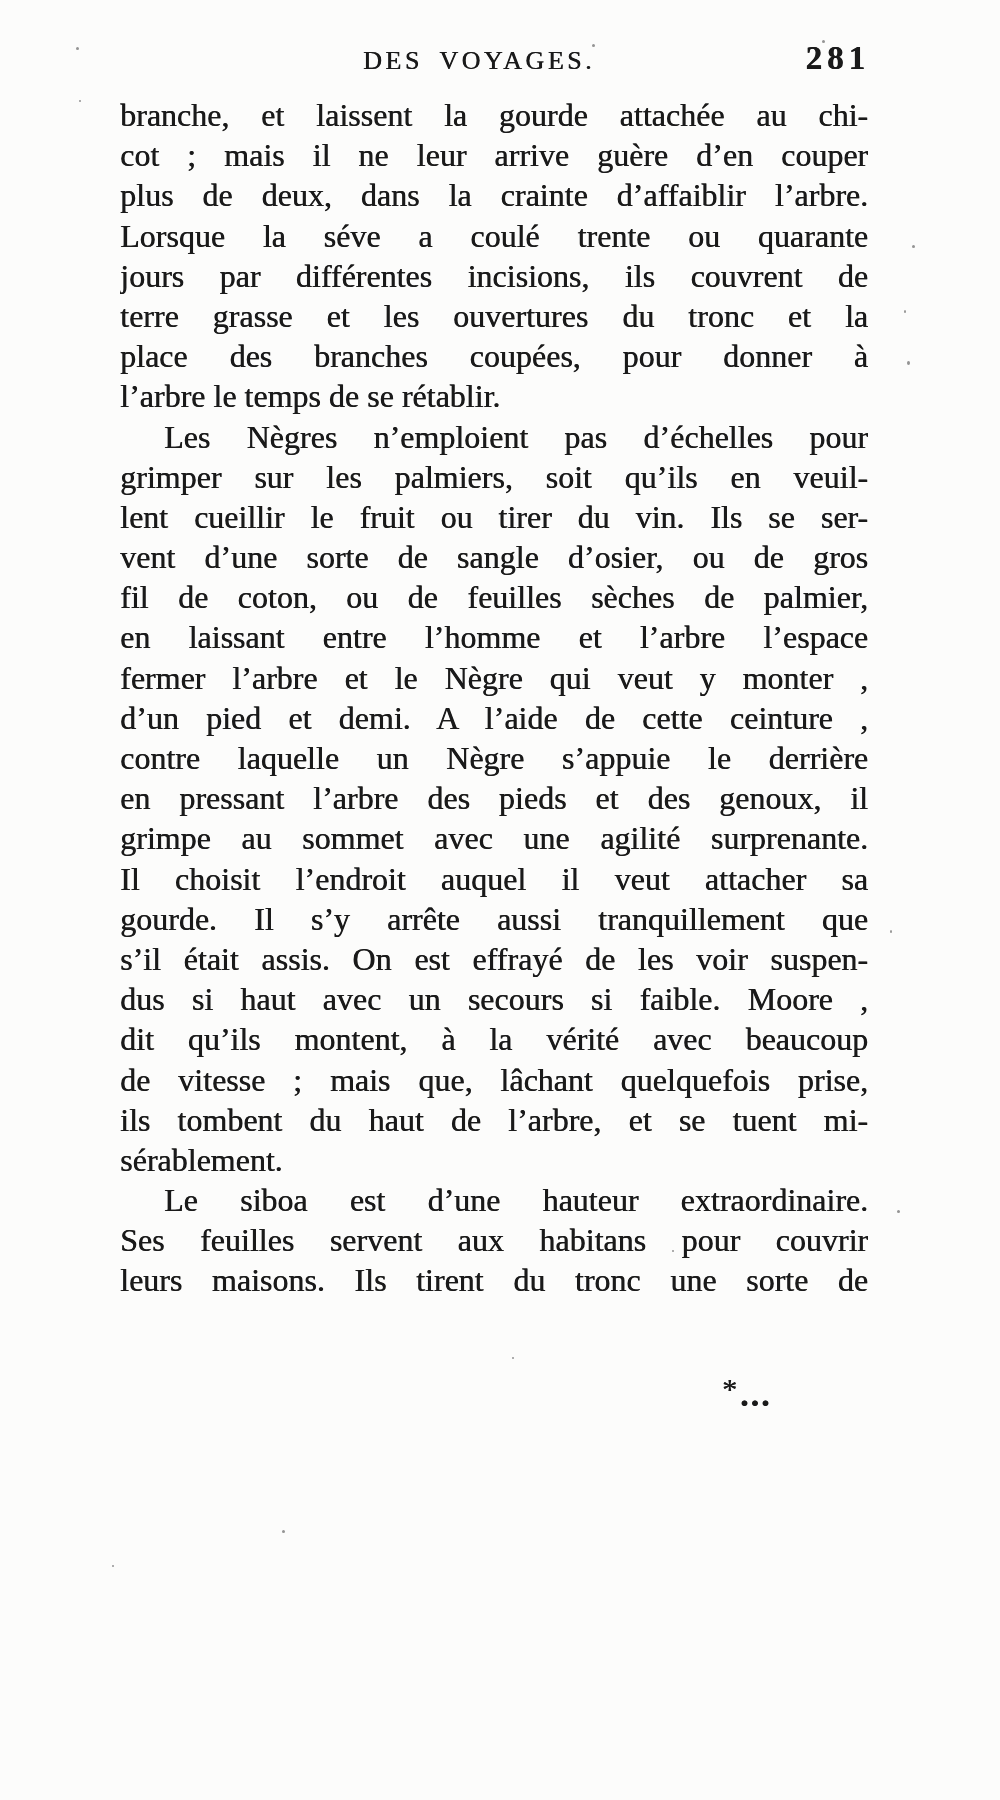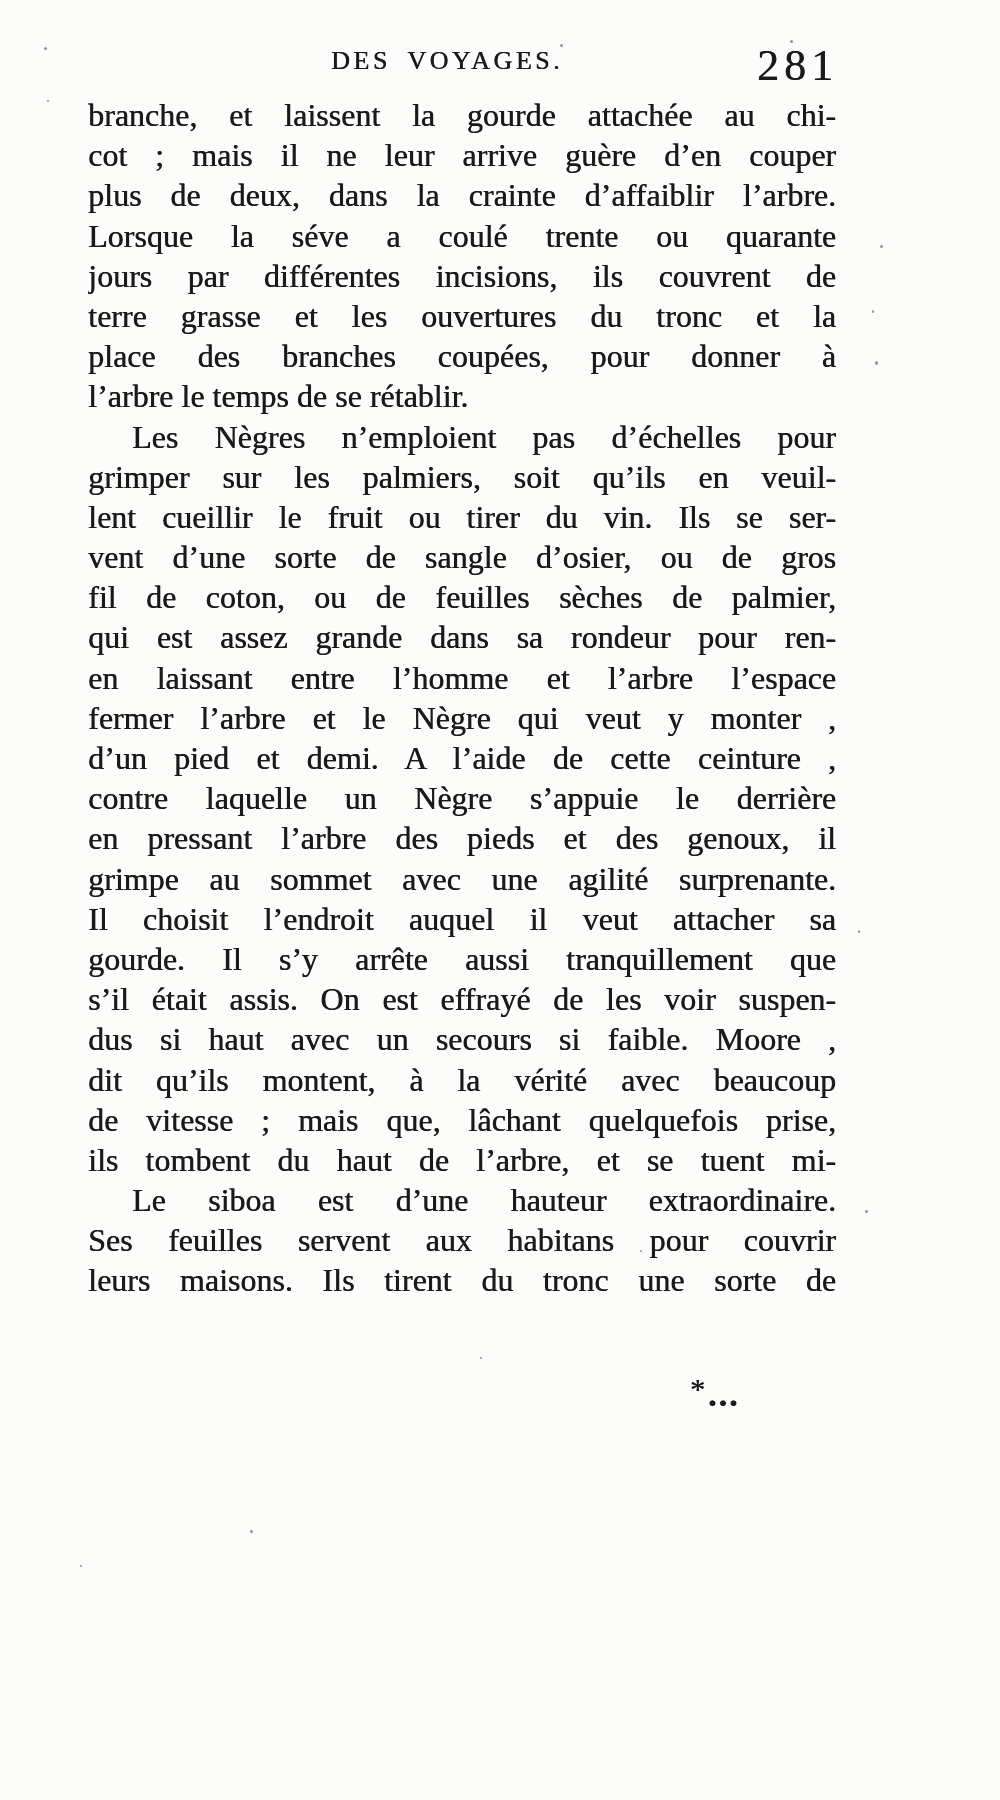--- a/index.html
+++ b/index.html
@@ -12,7 +12,7 @@
     font-family: "Liberation Serif", "DejaVu Serif", serif;
     overflow: hidden;
   }
-  .page { position: absolute; inset: 0; }
+  .page { position: absolute; inset: 0; margin-left: 32px; }
   .column { position: absolute; left: 88px; top: 0; width: 748px; height: 1800px; }
 
   .running-title {

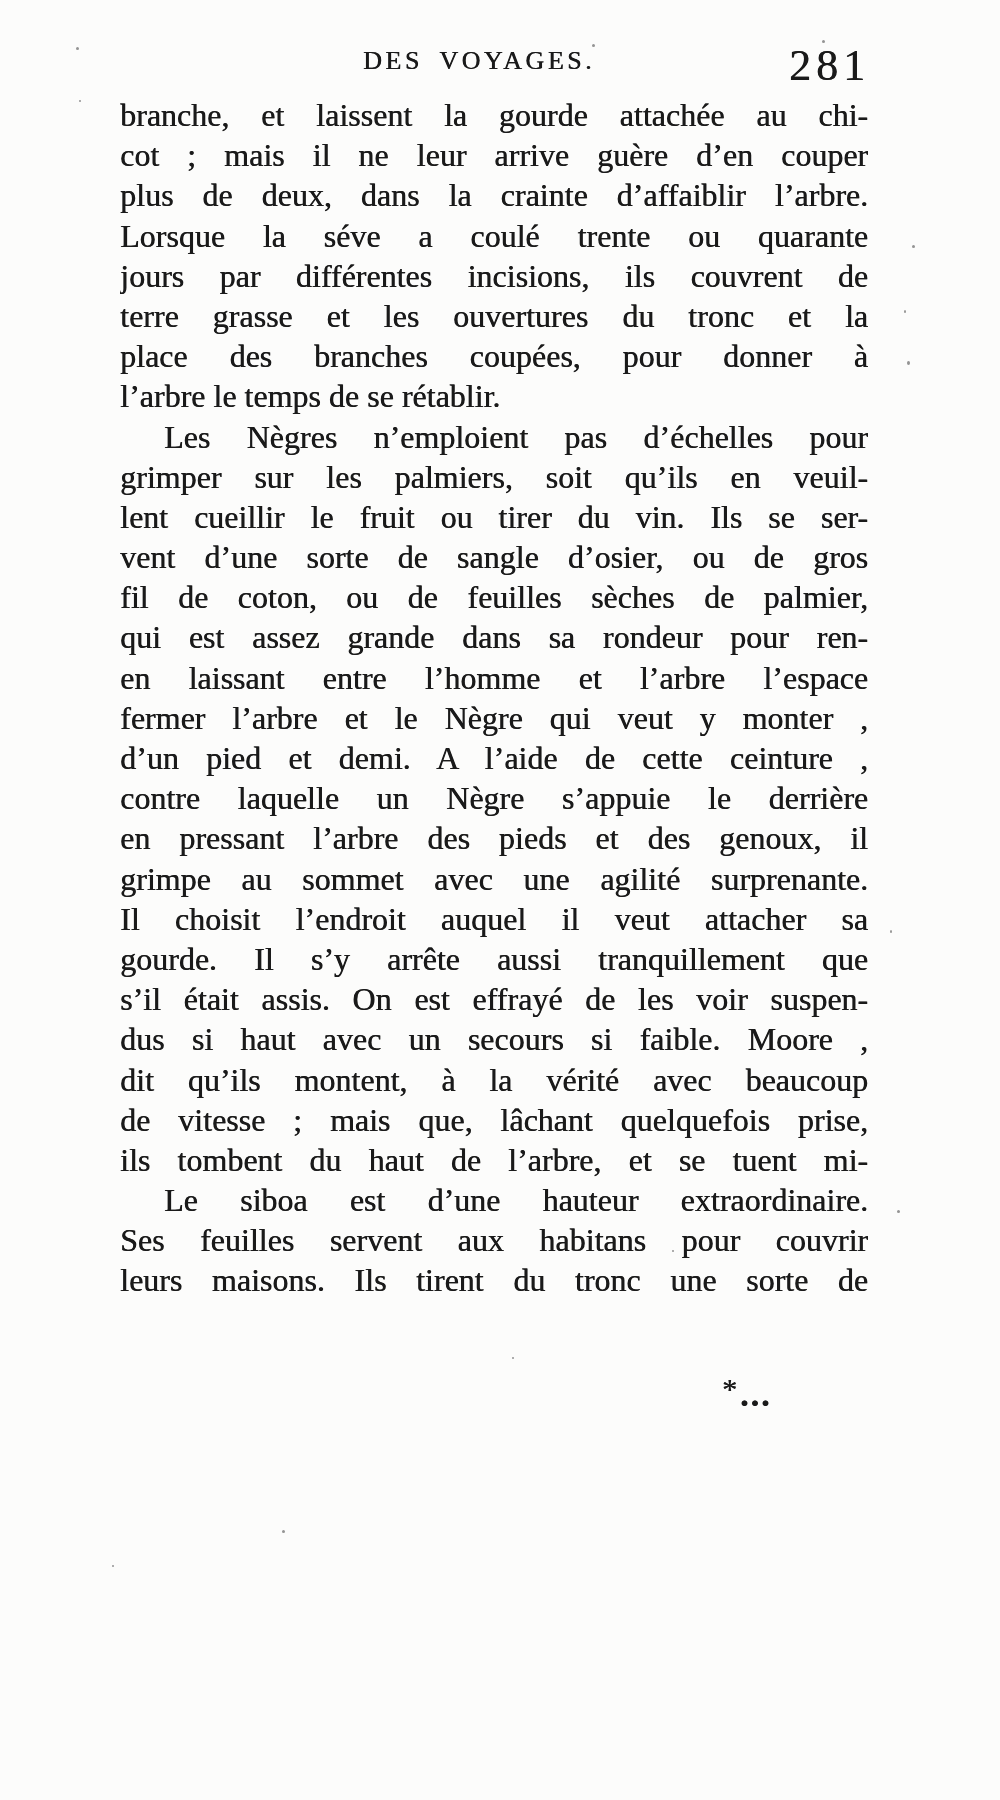--- a/index.html
+++ b/index.html
@@ -30,9 +30,10 @@
     position: absolute;
     top: 40px;
     right: -2px;
-    font-size: 44px;
+    font-size: 33px;
     letter-spacing: 5px;
     text-shadow: 0.5px 0 currentColor;
+    font-weight: bold;
   }
 
   .text-block { position: absolute; top: 95px; left: 0; width: 748px; }

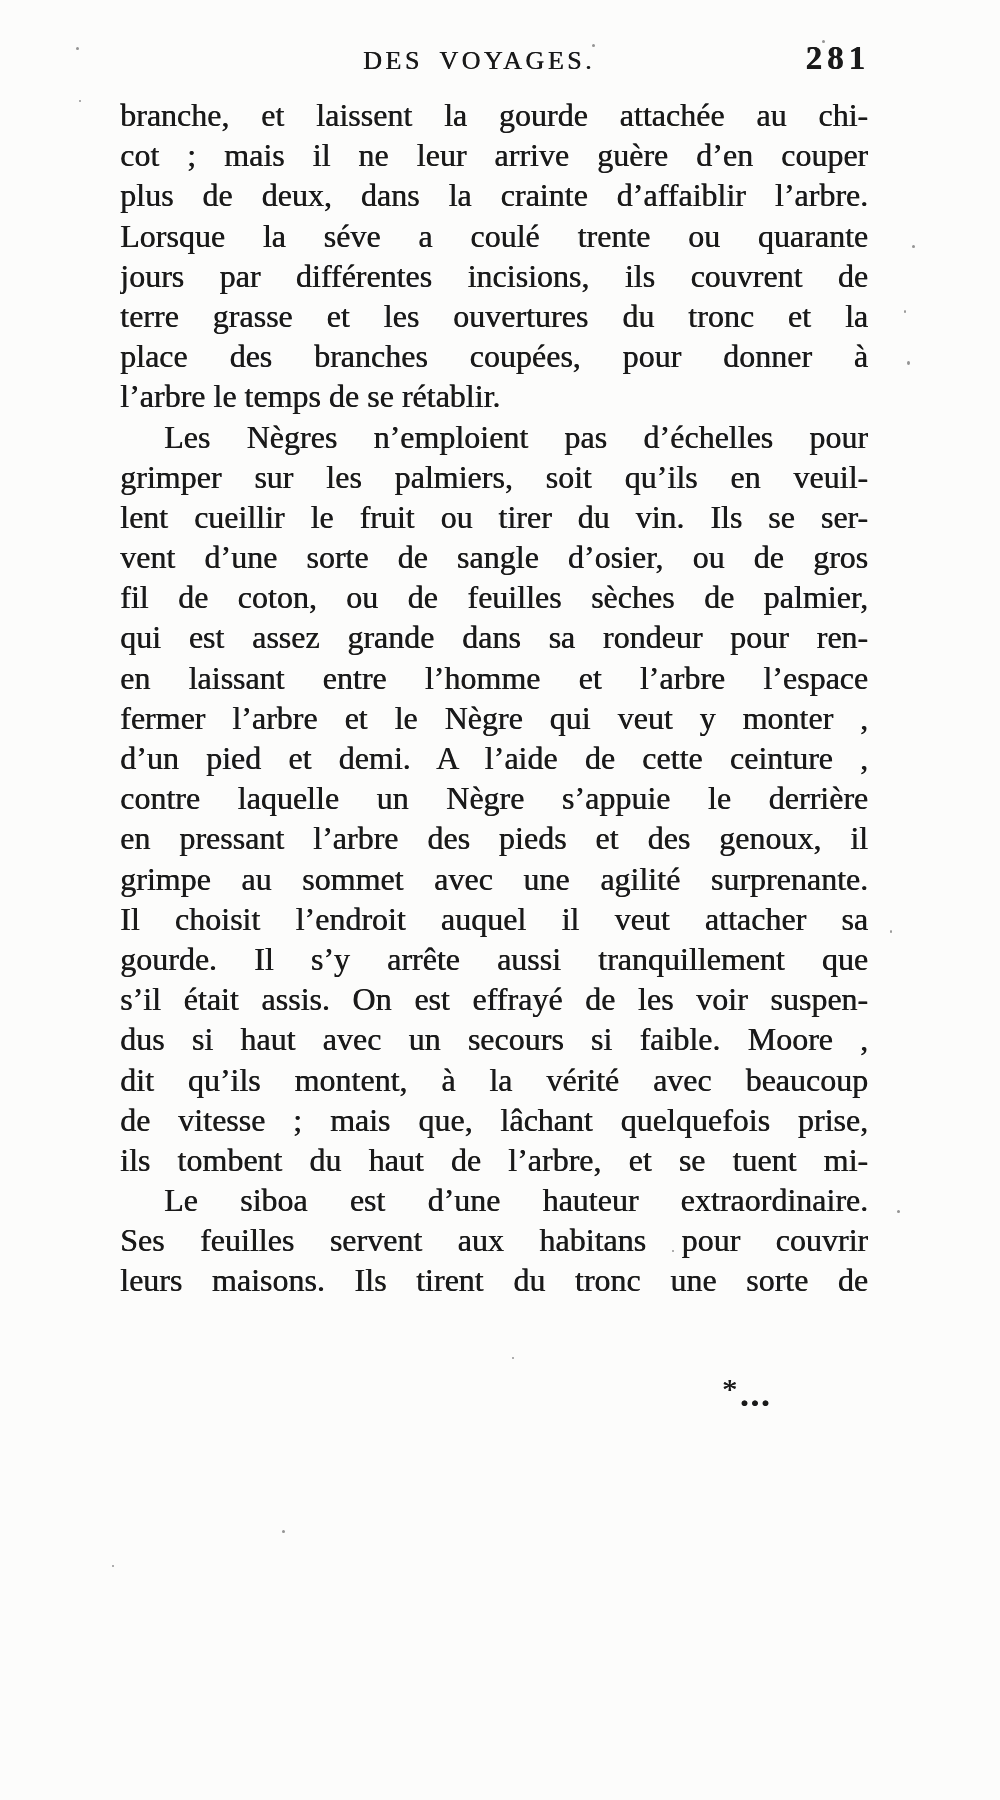--- a/index.html
+++ b/index.html
@@ -95,7 +95,6 @@
         <div class="line">lent cueillir le fruit ou tirer du vin. Ils se ser-</div>
         <div class="line">vent d’une sorte de sangle d’osier, ou de gros</div>
         <div class="line">fil de coton, ou de feuilles sèches de palmier,</div>
-        <div class="line">qui est assez grande dans sa rondeur pour ren-</div>
         <div class="line">en laissant entre l’homme et l’arbre l’espace</div>
         <div class="line">fermer l’arbre et le Nègre qui veut y monter ,</div>
         <div class="line">d’un pied et demi. A l’aide de cette ceinture ,</div>

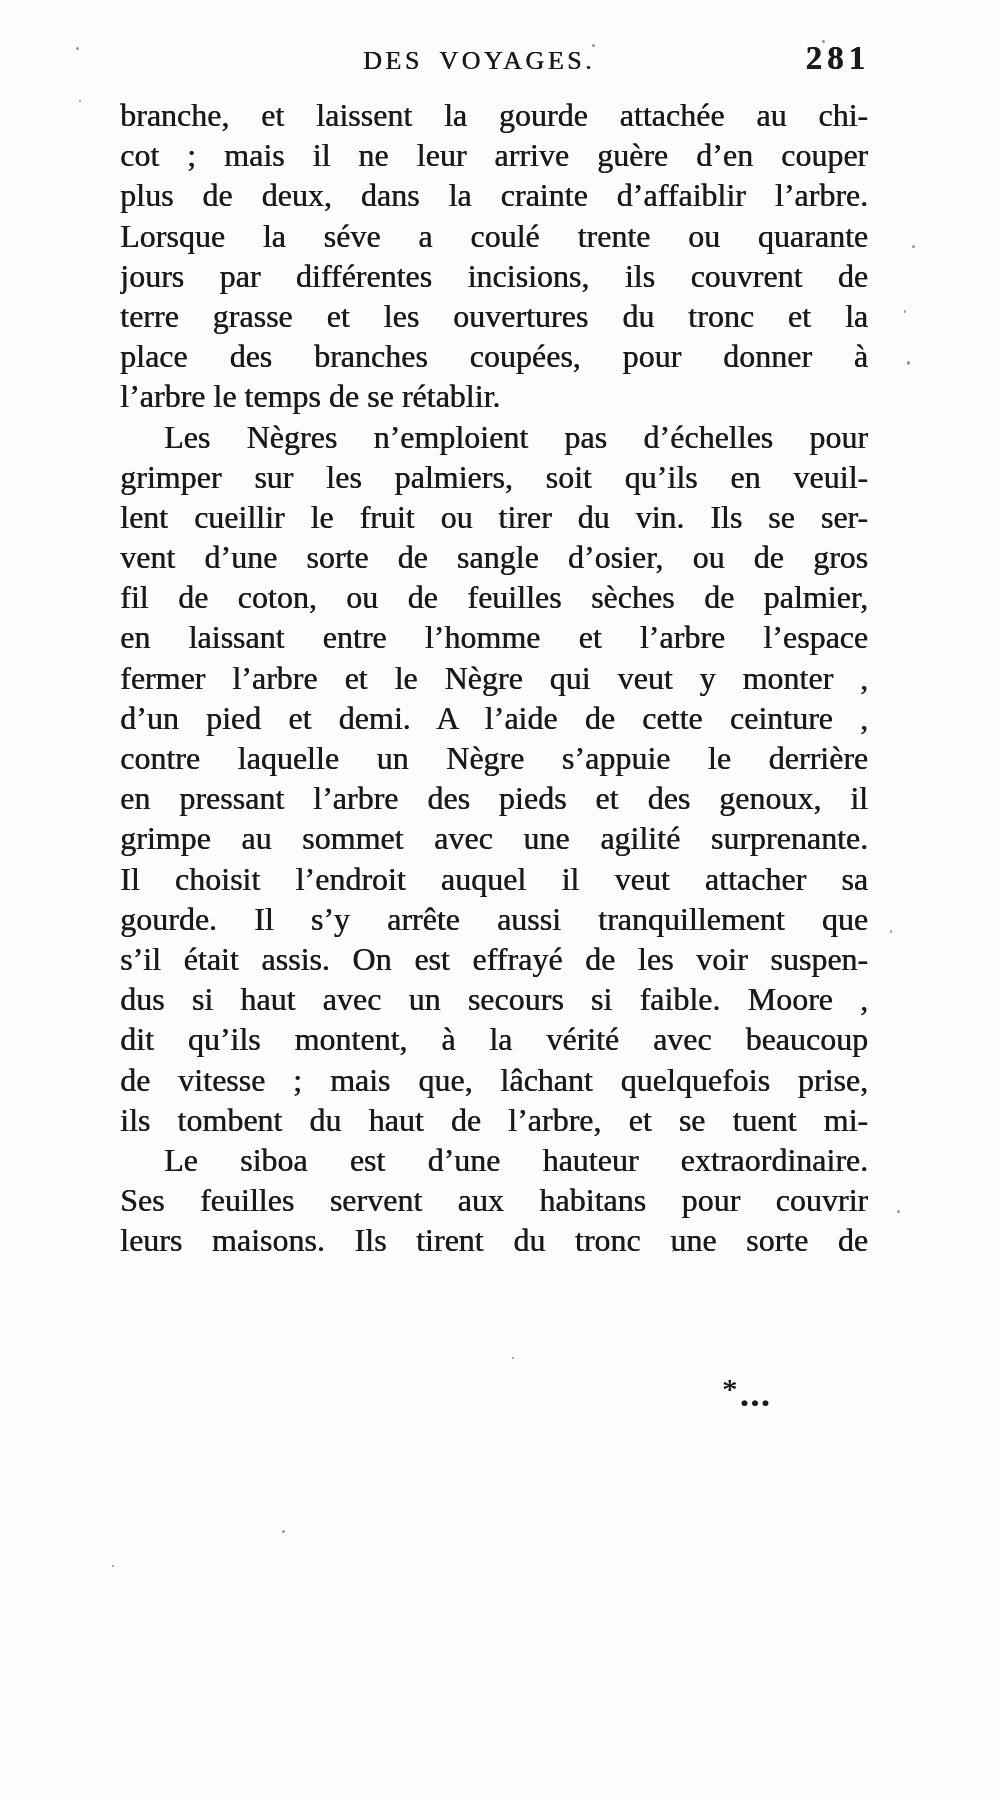--- a/index.html
+++ b/index.html
@@ -108,6 +108,7 @@
         <div class="line">dit qu’ils montent, à la vérité avec beaucoup</div>
         <div class="line">de vitesse ; mais que, lâchant quelquefois prise,</div>
         <div class="line">ils tombent du haut de l’arbre, et se tuent mi-</div>
+        <div class="line no-justify">sérablement.</div>
         <div class="line indent">Le siboa est d’une hauteur extraordinaire.</div>
         <div class="line">Ses feuilles servent aux habitans pour couvrir</div>
         <div class="line">leurs maisons. Ils tirent du tronc une sorte de</div>

